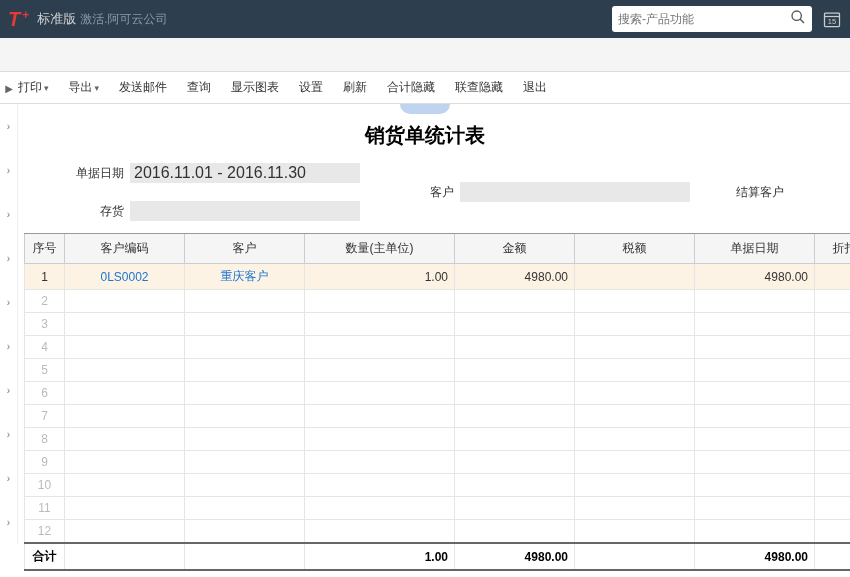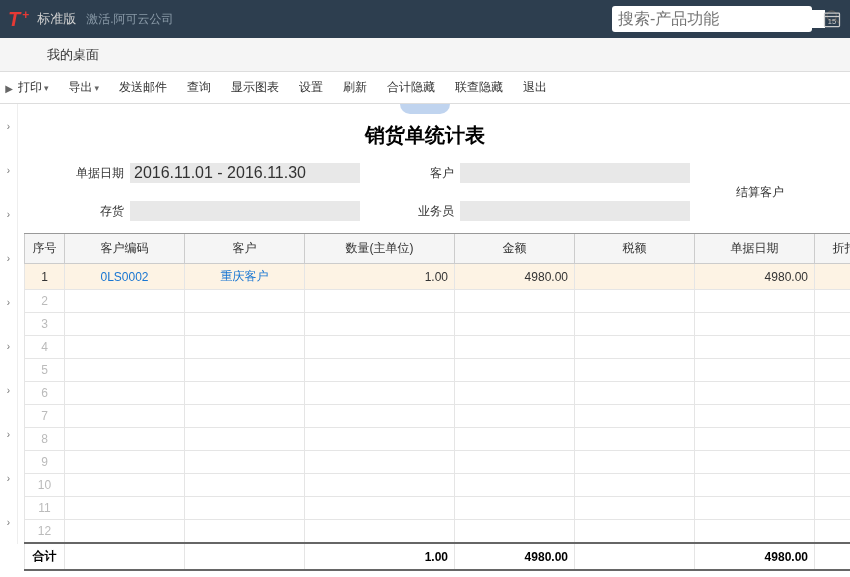--- a/index.html
+++ b/index.html
@@ -10,7 +10,7 @@
     .logo-t { color: #e53935; font-weight: bold; font-style: italic; font-size: 20px; }
     .logo-plus { color: #e53935; font-weight: bold; font-size: 12px; margin-left: -2px; margin-top: -8px; }
     .logo-text { color: #d0d0d0; font-size: 13px; margin-left: 4px; }
-    .company { color: #8a9aa8; font-size: 12px; margin-left: 6px; }
+    .company { color: #8a9aa8; font-size: 12px; }
     .search-box { margin-left: auto; display: flex; align-items: center; background: #fff; border-radius: 3px; height: 26px; width: 200px; padding: 0 6px; }
     .search-box input { border: none; outline: none; flex: 1; font-size: 16px; color: #14532d; }
     .search-box .icon { color: #555; font-size: 16px; }

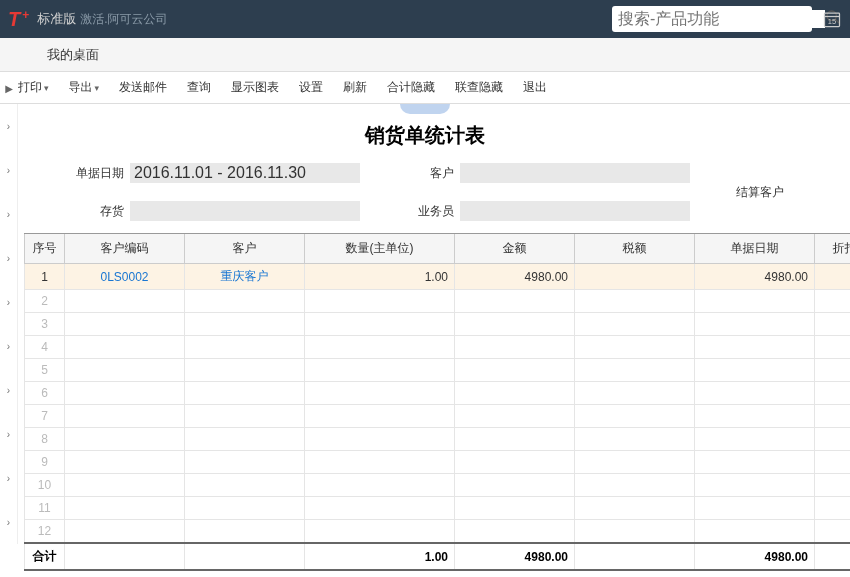--- a/index.html
+++ b/index.html
@@ -12,7 +12,7 @@
     .logo-text { color: #d0d0d0; font-size: 13px; margin-left: 4px; }
     .company { color: #8a9aa8; font-size: 12px; }
     .search-box { margin-left: auto; display: flex; align-items: center; background: #fff; border-radius: 3px; height: 26px; width: 200px; padding: 0 6px; }
-    .search-box input { border: none; outline: none; flex: 1; font-size: 16px; color: #14532d; }
+    .search-box input { border: none; outline: none; flex: 1; font-size: 12px; color: #14532d; }
     .search-box .icon { color: #555; font-size: 16px; }
     .cal-icon { margin-left: 10px; color: #ccc; font-size: 18px; display: flex; align-items: center; justify-content: center; }
     .cal-svg { width: 20px; height: 20px; }

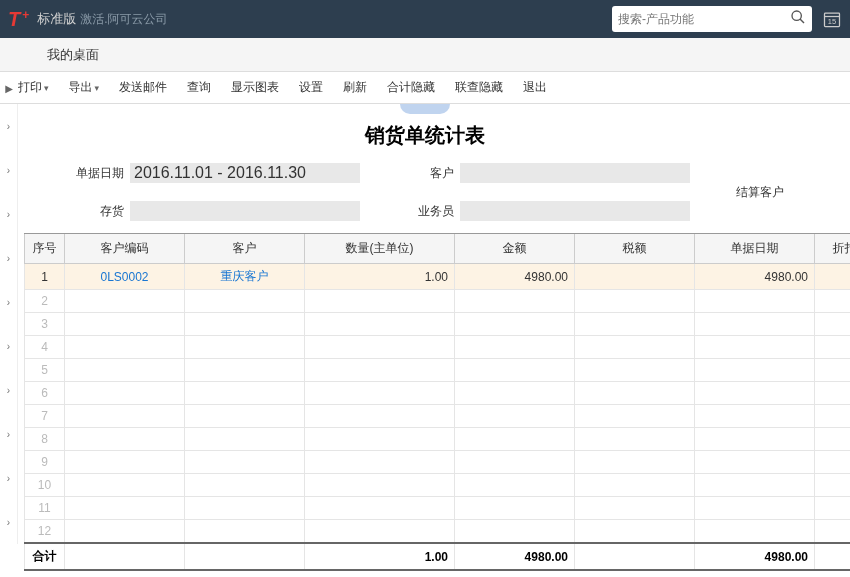--- a/index.html
+++ b/index.html
@@ -95,9 +95,6 @@
 </div>
 
 <div class="tabs">
-  <div class="tab inactive">
-    <span>我的桌面</span>
-  </div>
 </div>
 
 <div class="toolbar">

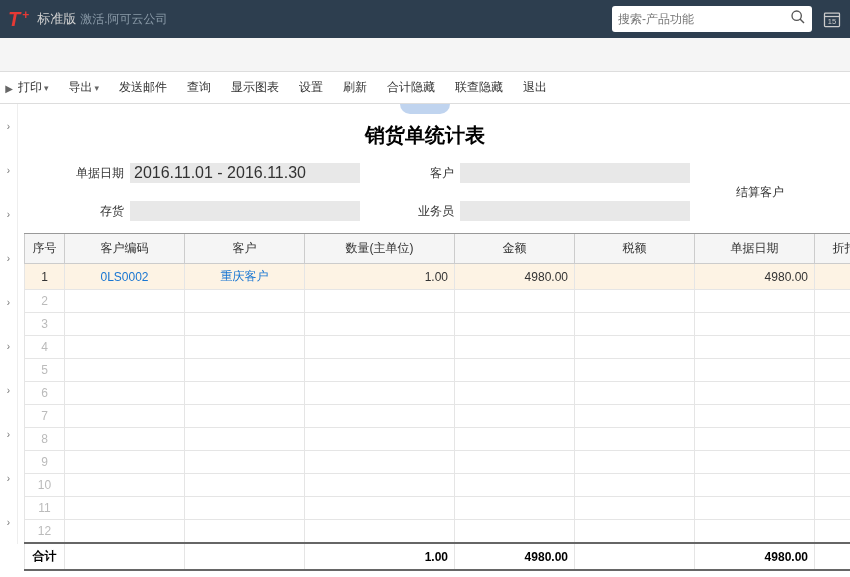--- a/index.html
+++ b/index.html
@@ -166,10 +166,6 @@
     <div class="filter-col">
       <div class="filter-row">
         <span class="filter-label">客户</span>
-        <input class="filter-input mid" value="" style="">
-      </div>
-      <div class="filter-row">
-        <span class="filter-label">业务员</span>
         <input class="filter-input mid" value="" style="">
       </div>
     </div>

